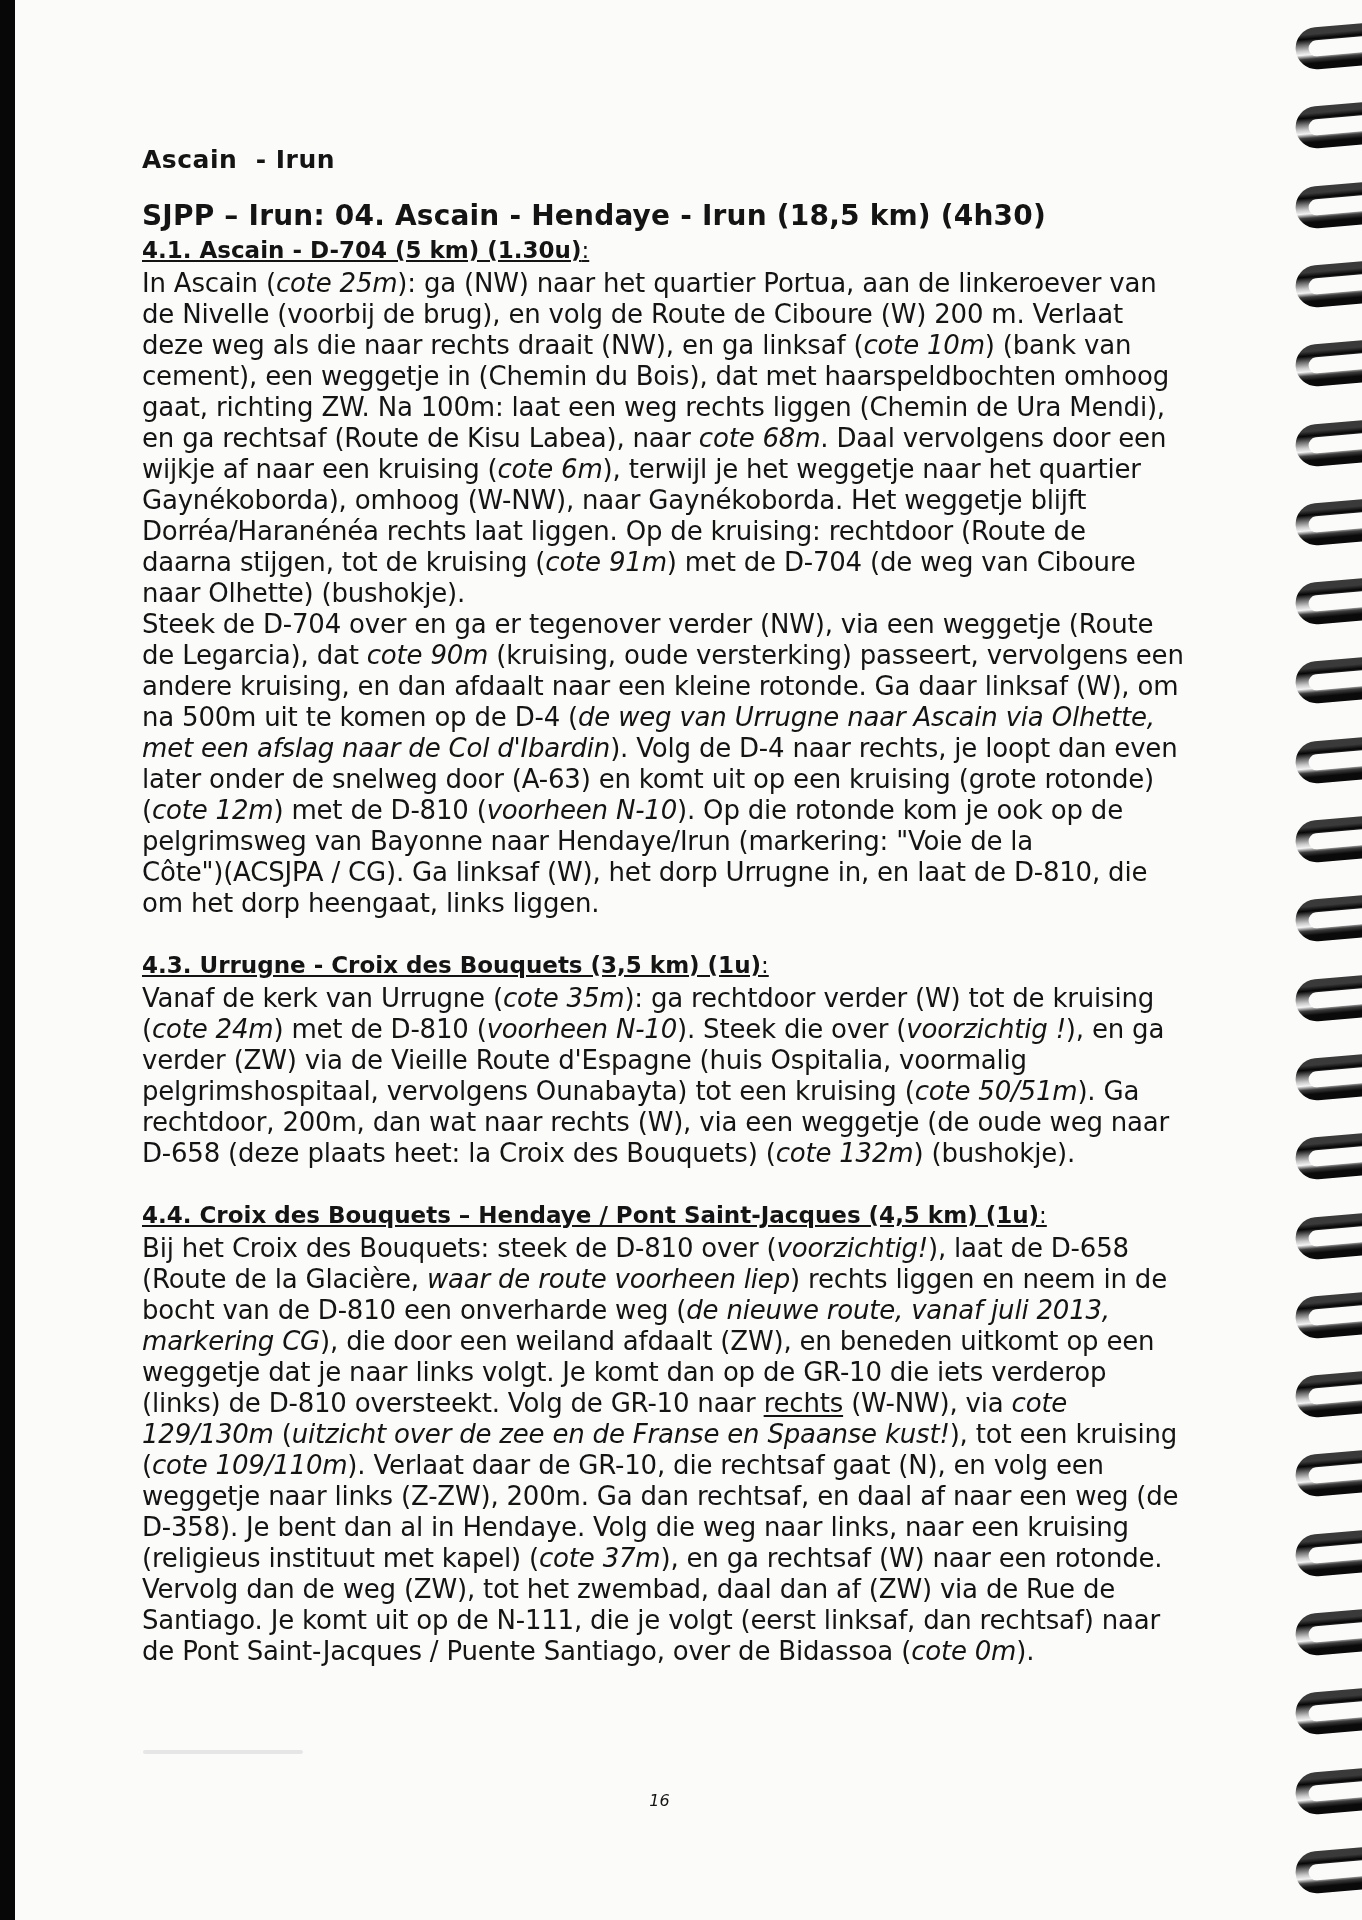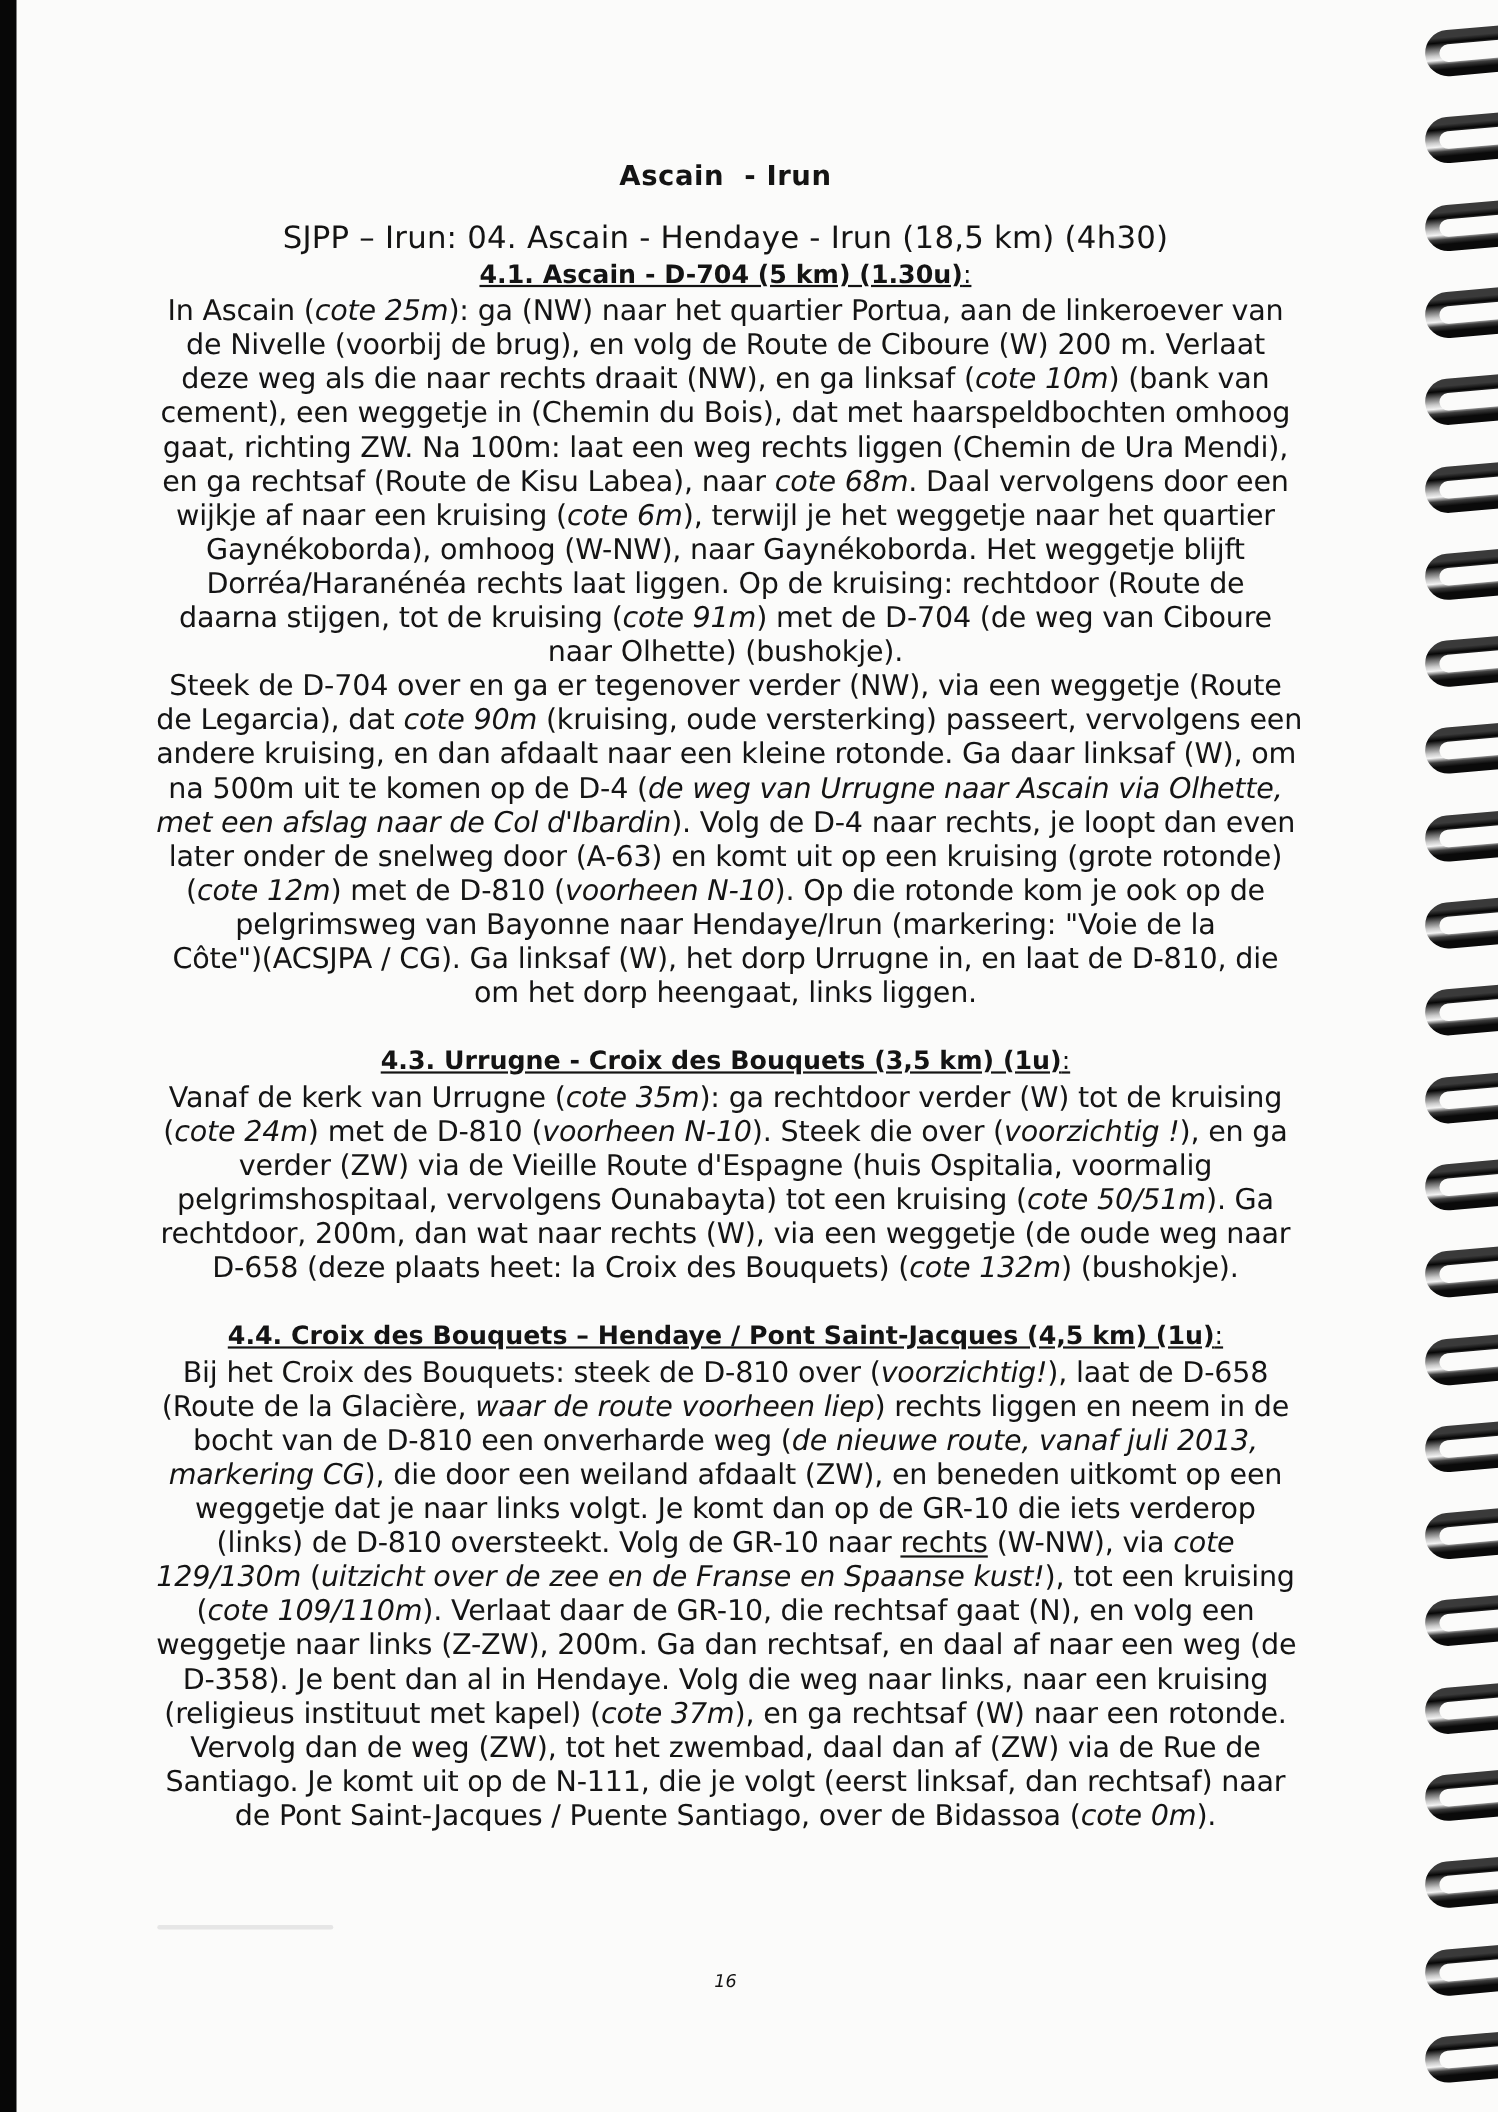--- a/index.html
+++ b/index.html
@@ -8,7 +8,7 @@
     background:#fbfbfa;font-family:"DejaVu Sans",sans-serif;color:#141414;
   }
   .edge{position:absolute;left:0;top:0;width:15px;height:1920px;background:#070707;}
-  .content{position:absolute;left:142px;top:147px;width:1035px;text-align:center;}
+  .content{position:absolute;left:142px;top:147px;width:1035px;}
   .hdr{font-weight:bold;font-size:25px;line-height:26px;white-space:pre;letter-spacing:.5px;}
   .title{margin-top:28px;font-weight:normal;font-size:28px;line-height:30px;white-space:pre;letter-spacing:.2px;}
   .sec-heading{margin:34px 0 6px 0;font-weight:bold;font-size:23px;line-height:24px;white-space:pre;text-decoration:underline;}

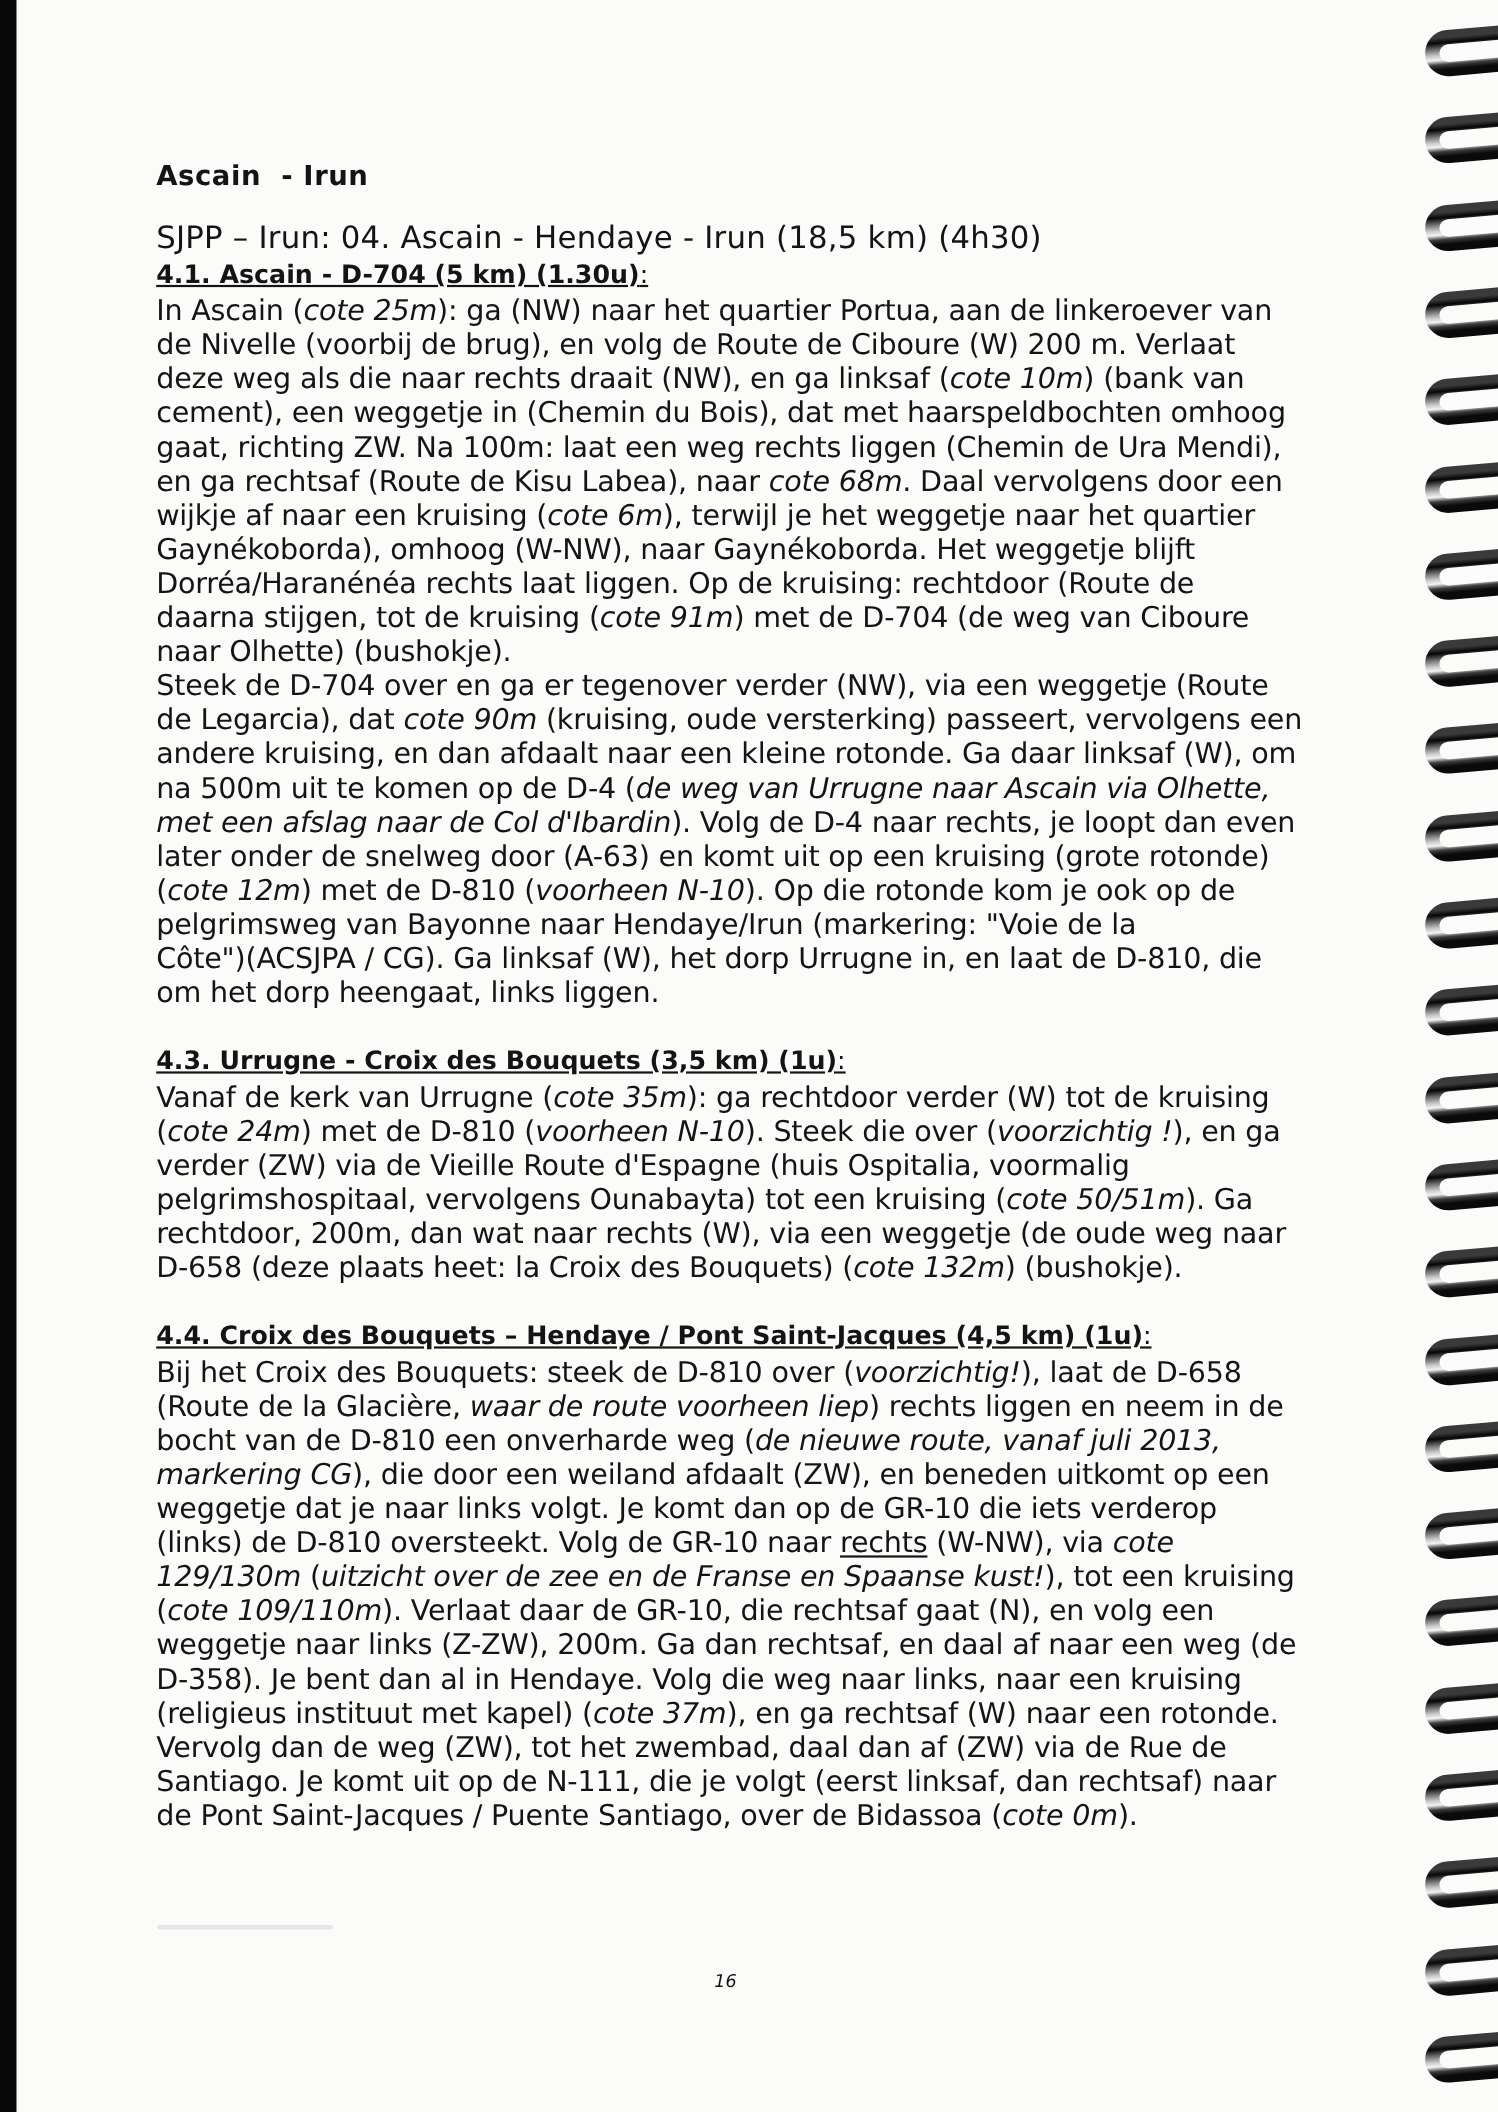--- a/index.html
+++ b/index.html
@@ -10,7 +10,7 @@
   .edge{position:absolute;left:0;top:0;width:15px;height:1920px;background:#070707;}
   .content{position:absolute;left:142px;top:147px;width:1035px;}
   .hdr{font-weight:bold;font-size:25px;line-height:26px;white-space:pre;letter-spacing:.5px;}
-  .title{margin-top:28px;font-weight:normal;font-size:28px;line-height:30px;white-space:pre;letter-spacing:.2px;}
+  .title{margin-top:28px;font-weight:bold;font-size:28px;line-height:30px;white-space:pre;letter-spacing:.2px;}
   .sec-heading{margin:34px 0 6px 0;font-weight:bold;font-size:23px;line-height:24px;white-space:pre;text-decoration:underline;}
   #sections section:first-child .sec-heading{margin-top:7px;}
   .sec-heading .hs{font-weight:normal;}

